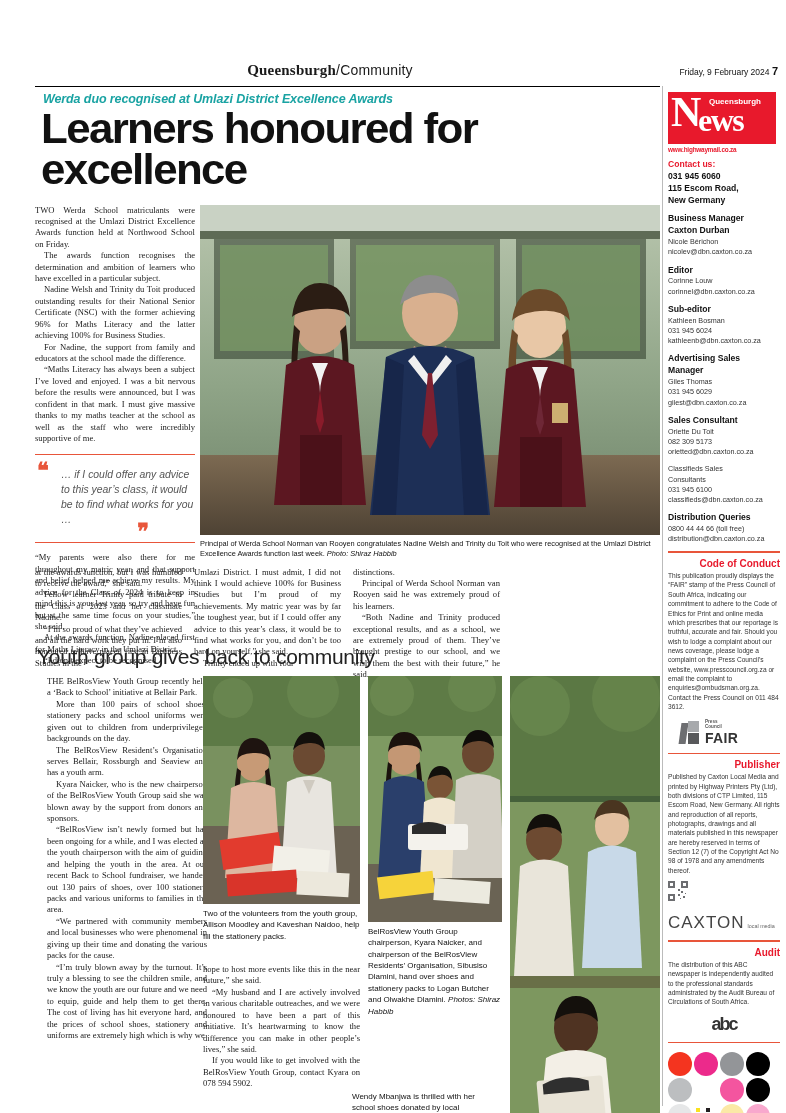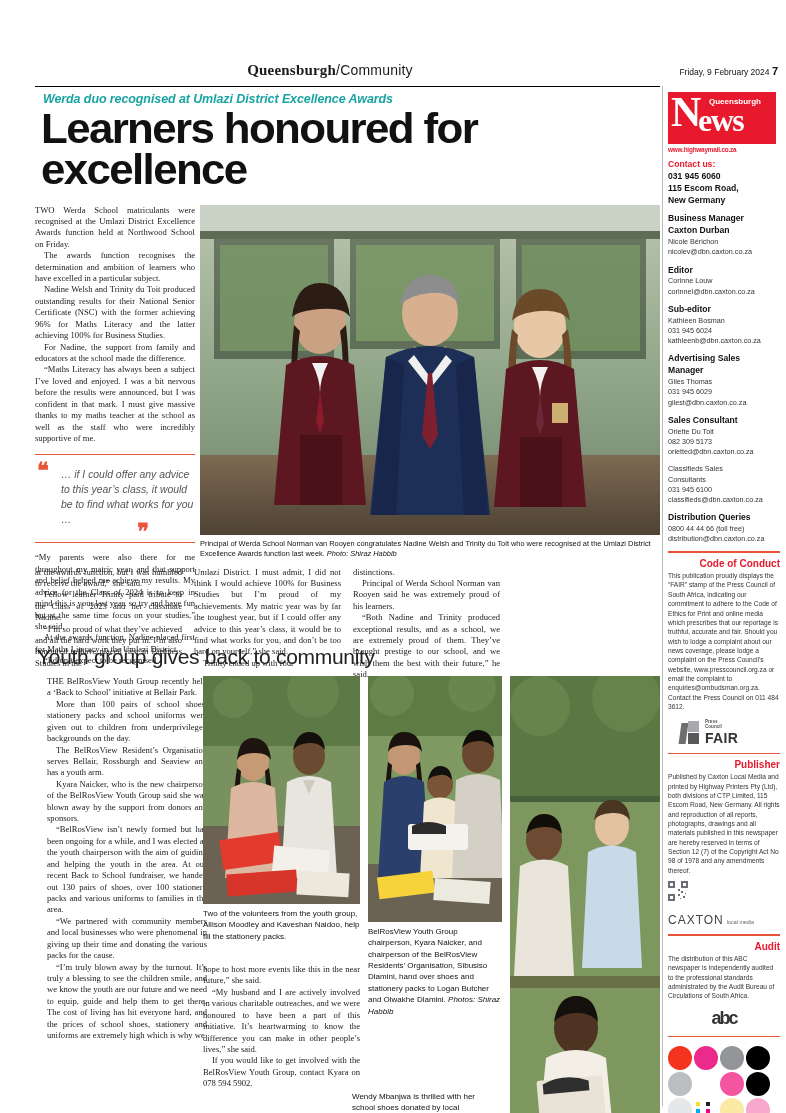--- a/index.html
+++ b/index.html
@@ -174,7 +174,7 @@
   .fair-txt .t2{font-size:14px;font-weight:bold;color:#333;letter-spacing:.3px;}
 
   .caxton{display:flex;align-items:baseline;gap:3px;margin:6px 0 4px 0;}
-  .caxton .cx{font-size:12px;color:#444;letter-spacing:1px;}
+  .caxton .cx{font-size:17px;color:#444;letter-spacing:1px;}
   .caxton .cm{font-size:5.4px;color:#666;}
   .qrsmall{width:20px;height:20px;margin:6px 0 2px 0;}
 

